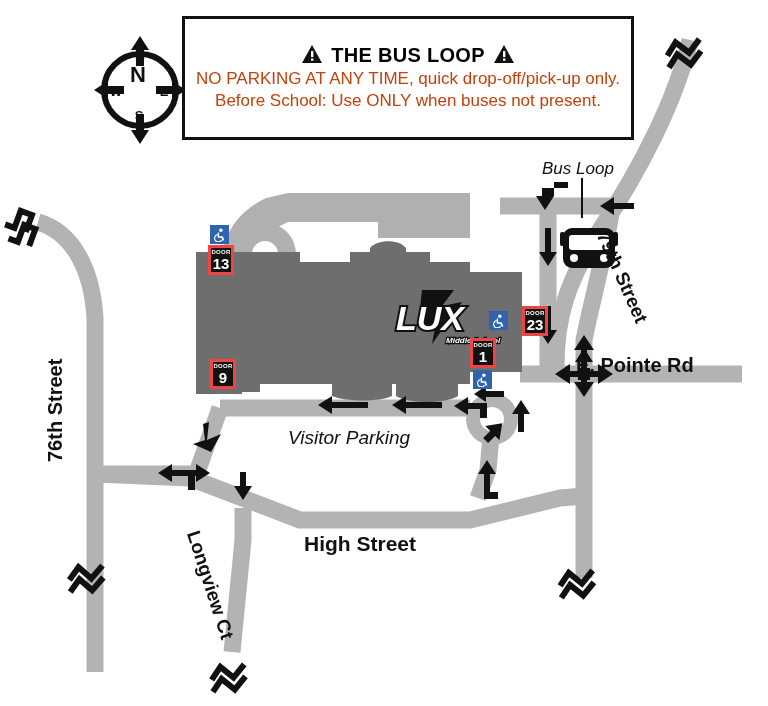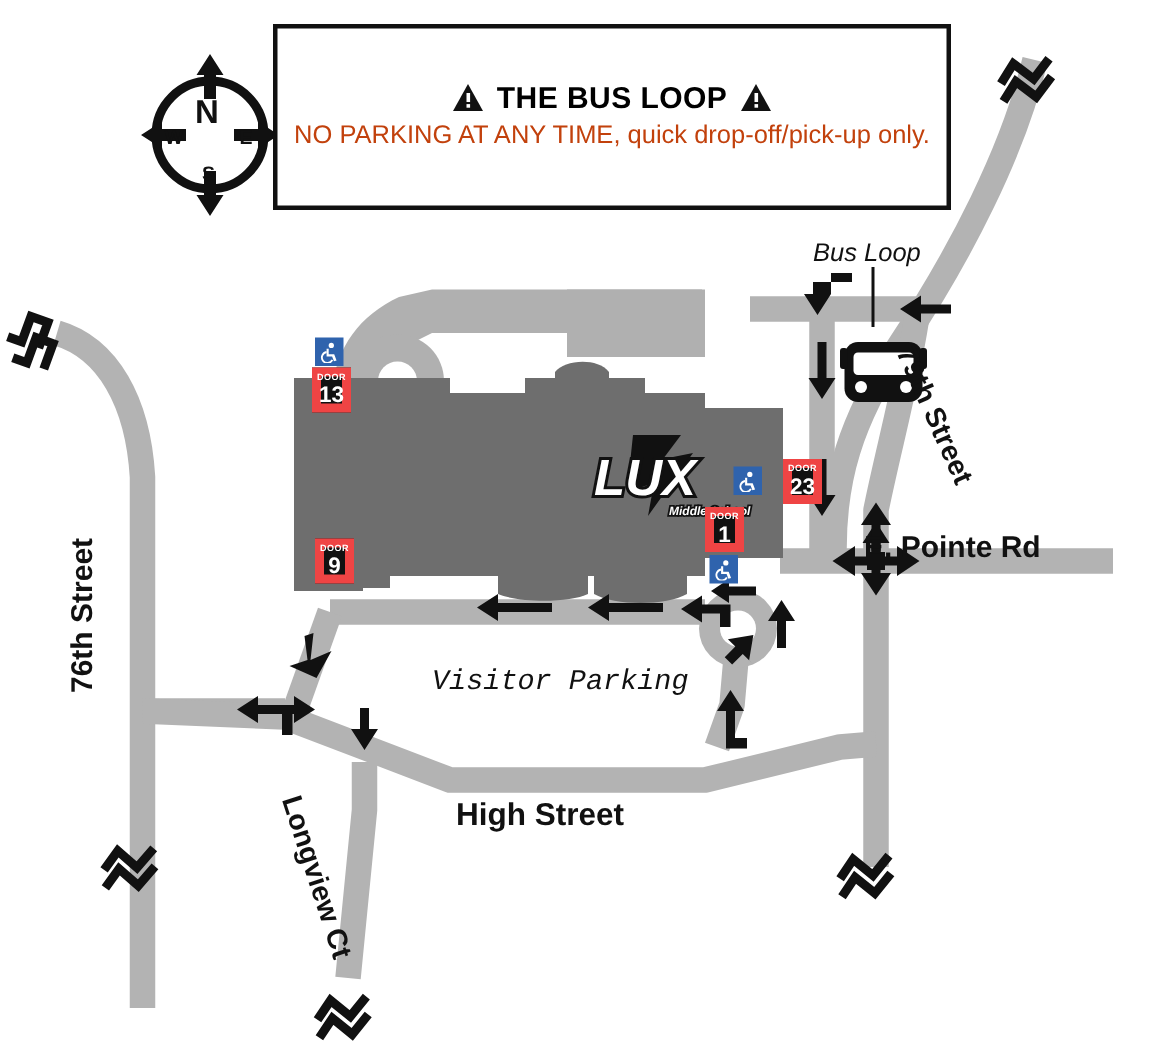--- a/index.html
+++ b/index.html
@@ -270,6 +270,7 @@
       </svg>
     </div>
     <div class="notice-line">NO PARKING AT ANY TIME, quick drop-off/pick-up only.</div>
+    <div class="notice-line">Before School: Use ONLY when buses not present.</div>
   </div>
 
   <div class="street-label" id="lbl-76">76th Street</div>

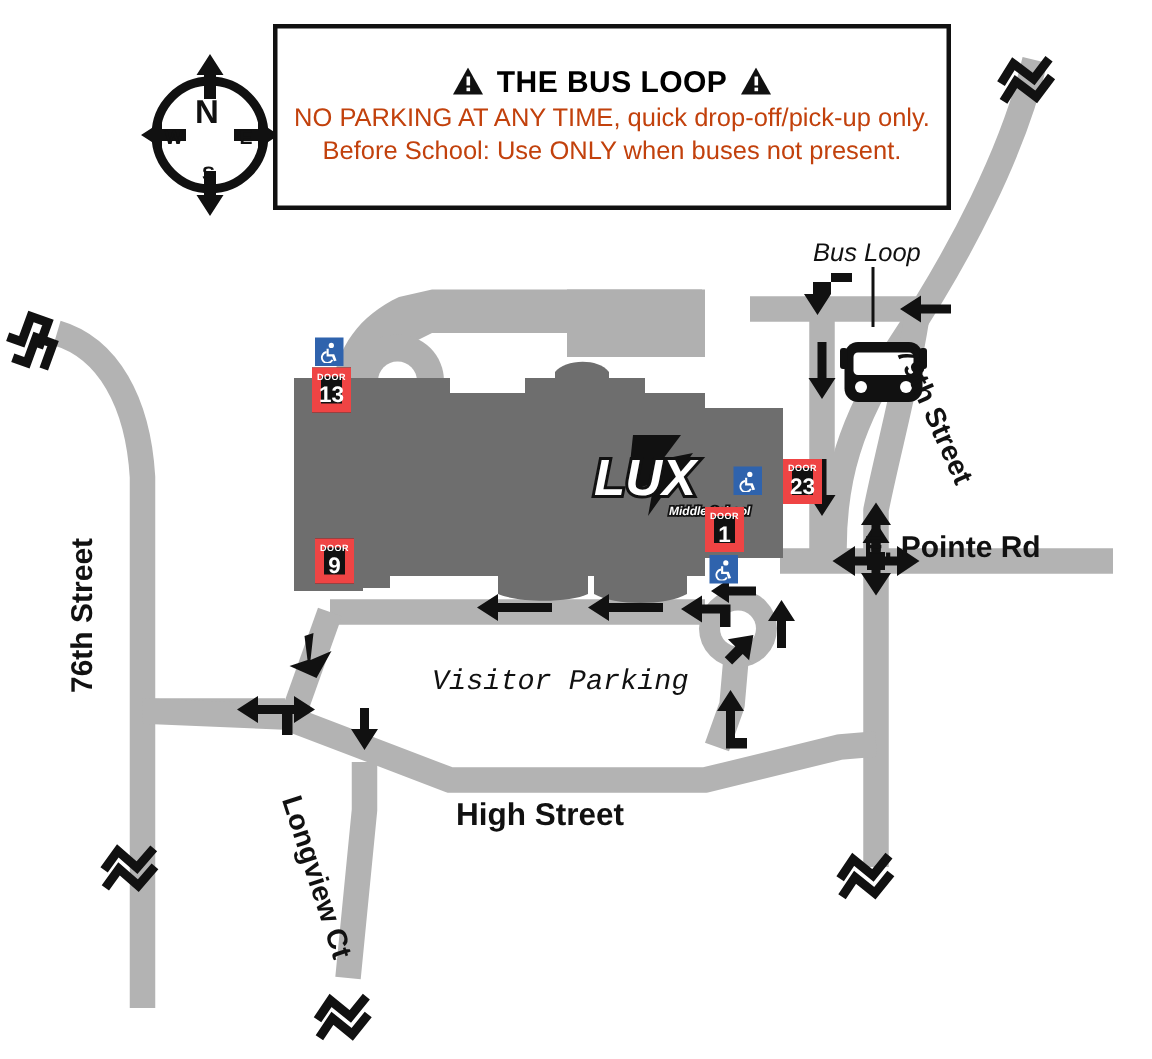--- a/index.html
+++ b/index.html
@@ -41,7 +41,7 @@
   #lbl-busloop{left:542px;top:159px;font-size:17px;}
   .door-marker{position:absolute;width:26px;height:30px;background:#111;
     display:flex;flex-direction:column;align-items:center;justify-content:center;
-    border:6px solid #ef4444;box-sizing:border-box;}
+    border:3px solid #ef4444;box-sizing:border-box;}
   .door-marker .d-word{color:#fff;font-size:6px;font-weight:bold;line-height:7px;letter-spacing:.3px;
      font-family:"Liberation Sans",sans-serif;}
   .door-marker .d-num{color:#fff;font-size:15px;font-weight:bold;line-height:15px;

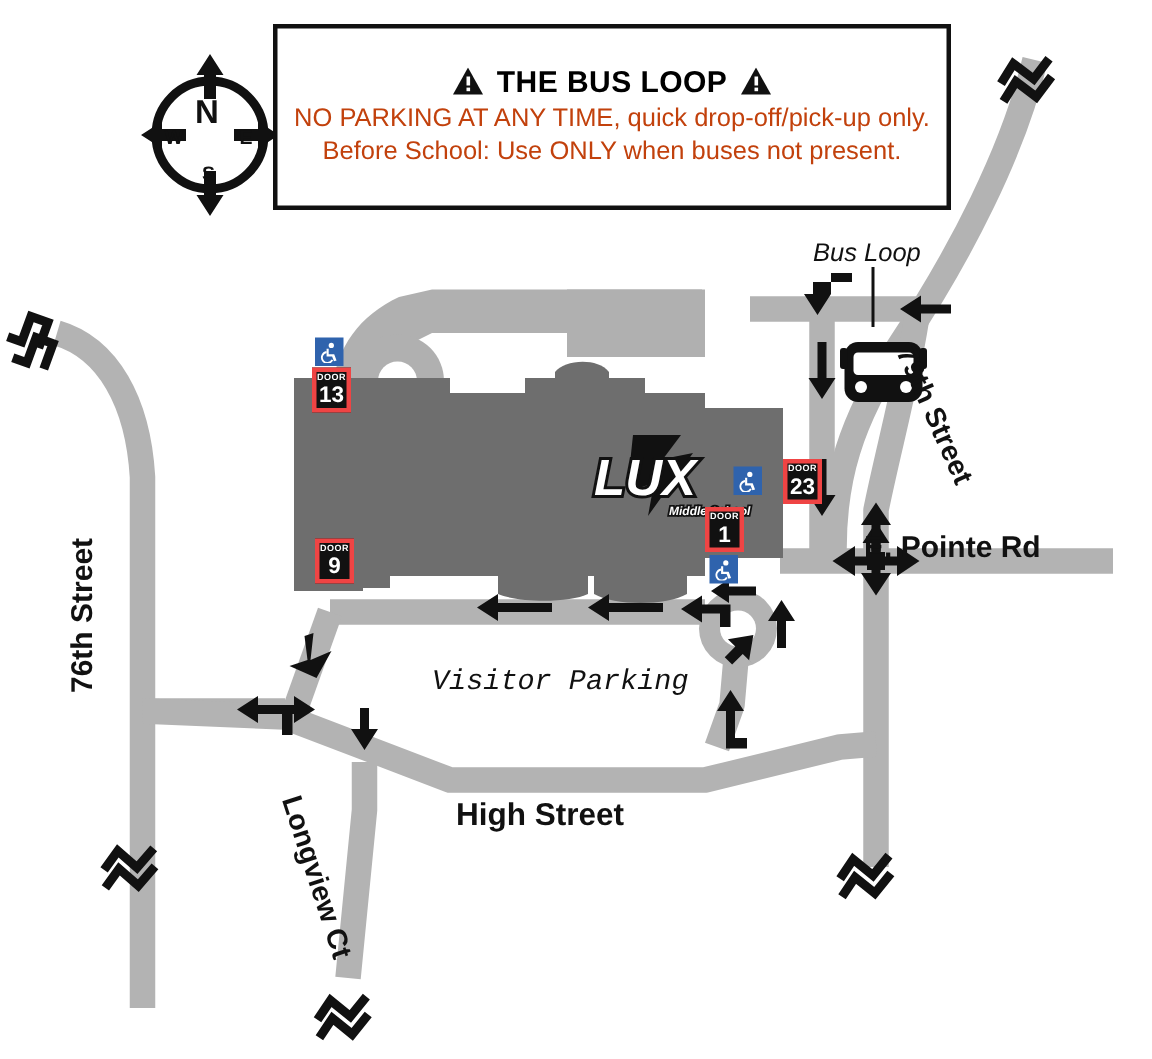--- a/index.html
+++ b/index.html
@@ -37,7 +37,7 @@
   #lbl-high{left:304px;top:532px;font-size:21px;}
   #lbl-longview{left:203px;top:528px;font-size:19px;transform-origin:left top;transform:rotate(72deg);}
   #lbl-staff{left:310px;top:196px;font-size:19px;}
-  #lbl-visitor{left:288px;top:443px;font-size:19px;font-family:Liberation Mono, monospace;}
+  #lbl-visitor{left:288px;top:427px;font-size:19px;}
   #lbl-busloop{left:542px;top:159px;font-size:17px;}
   .door-marker{position:absolute;width:26px;height:30px;background:#111;
     display:flex;flex-direction:column;align-items:center;justify-content:center;

